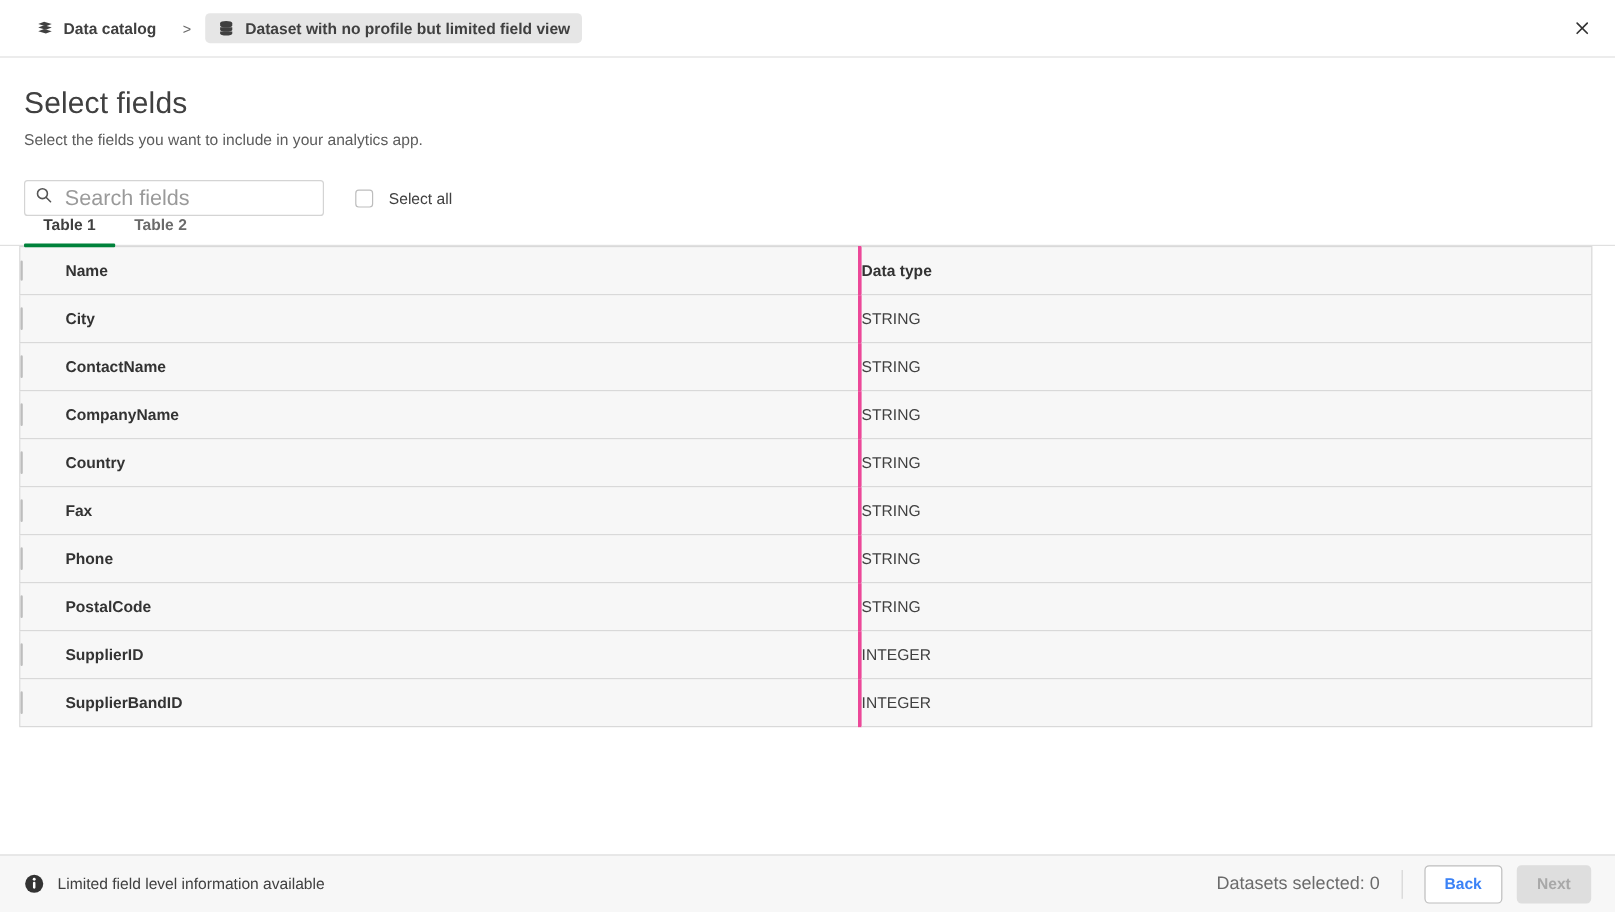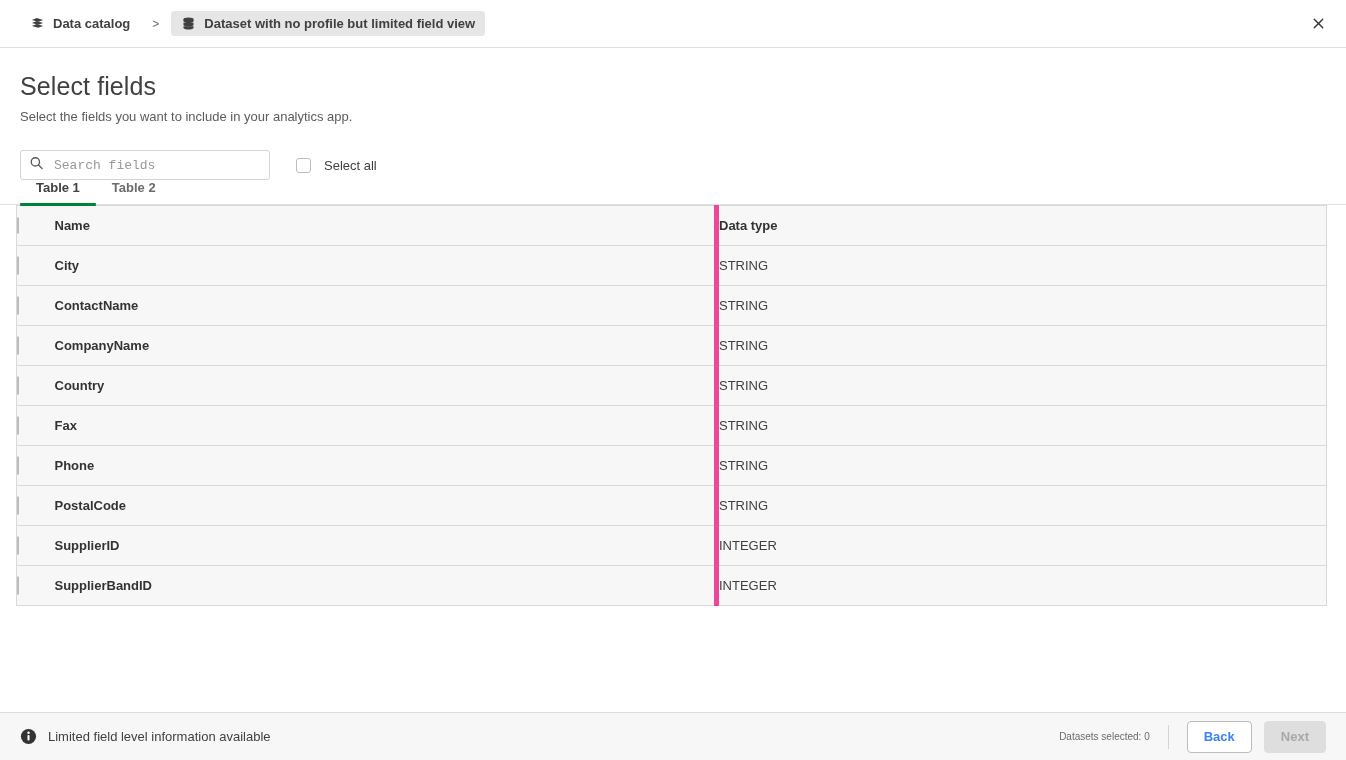--- a/index.html
+++ b/index.html
@@ -88,8 +88,8 @@
     border-radius: 3px;
     background: #ffffff;
     padding: 0 8px 0 33px;
-    font-size: 13px;
-    font-family: Liberation Mono, monospace;
+    font-size: 18px;
+    font-family: Liberation Sans, sans-serif;
     color: #333;
     outline: none;
   }

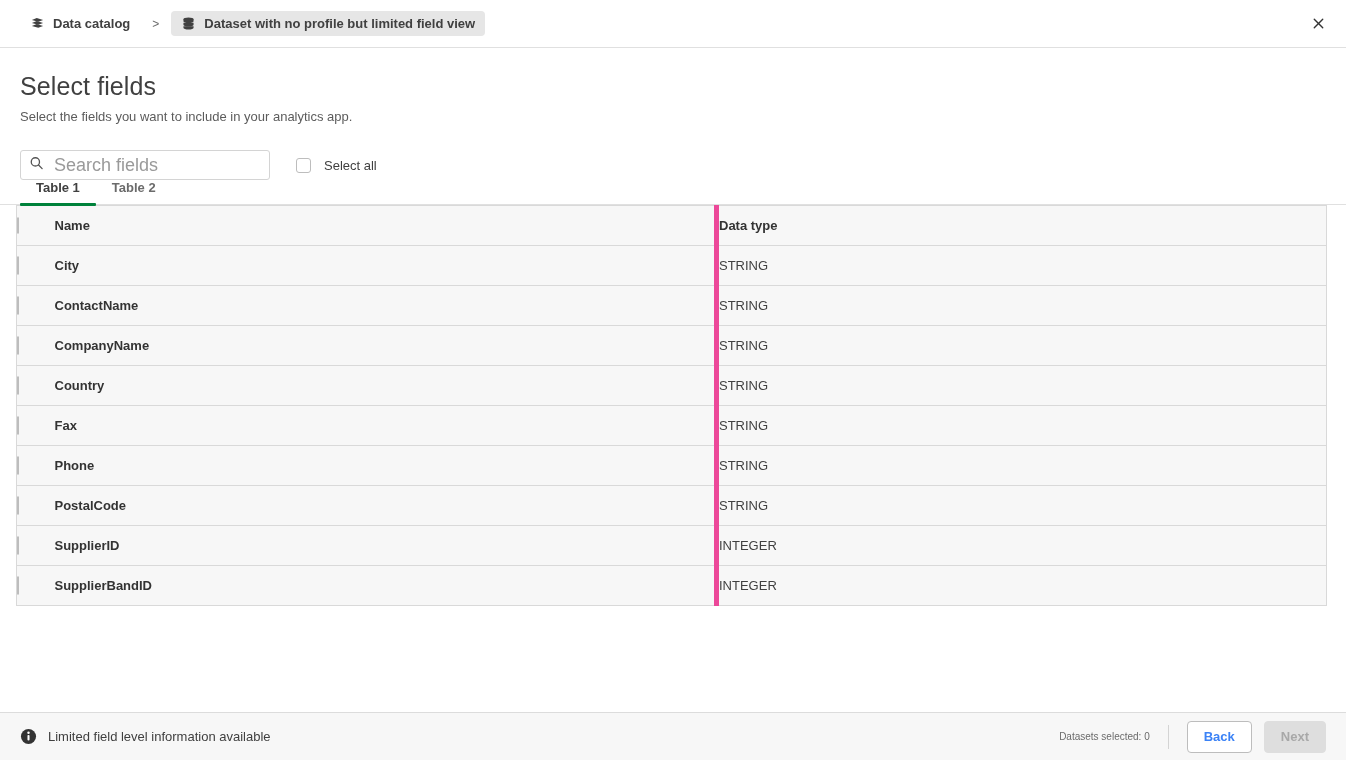--- a/index.html
+++ b/index.html
@@ -181,7 +181,7 @@
     color: #333333;
   }
   .col-check { width: 38px; }
-  .col-name  { width: 662px; border-right: 5px solid #ec4899; }
+  .col-name  { width: 662px; border-right: 3px solid #ec4899; }
   .col-type  { width: 610px; }
   .cell-pad-check { padding-left: 11px; }
   .cell-pad-name  { padding-left: 22px; }

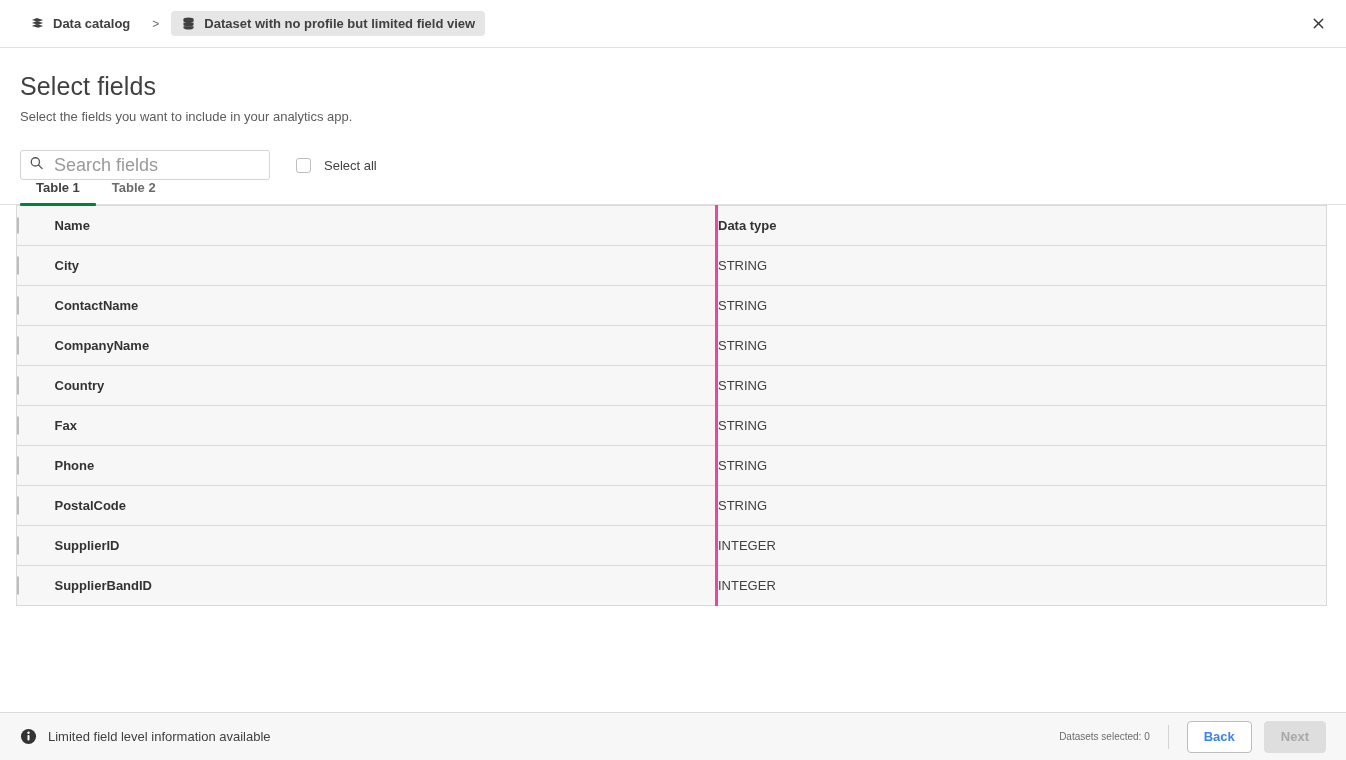--- a/index.html
+++ b/index.html
@@ -220,7 +220,7 @@
     gap: 0;
   }
   .ds-count {
-    font-size: 10px;
+    font-size: 15px;
     color: #6b6b6b;
     padding-right: 18px;
   }

